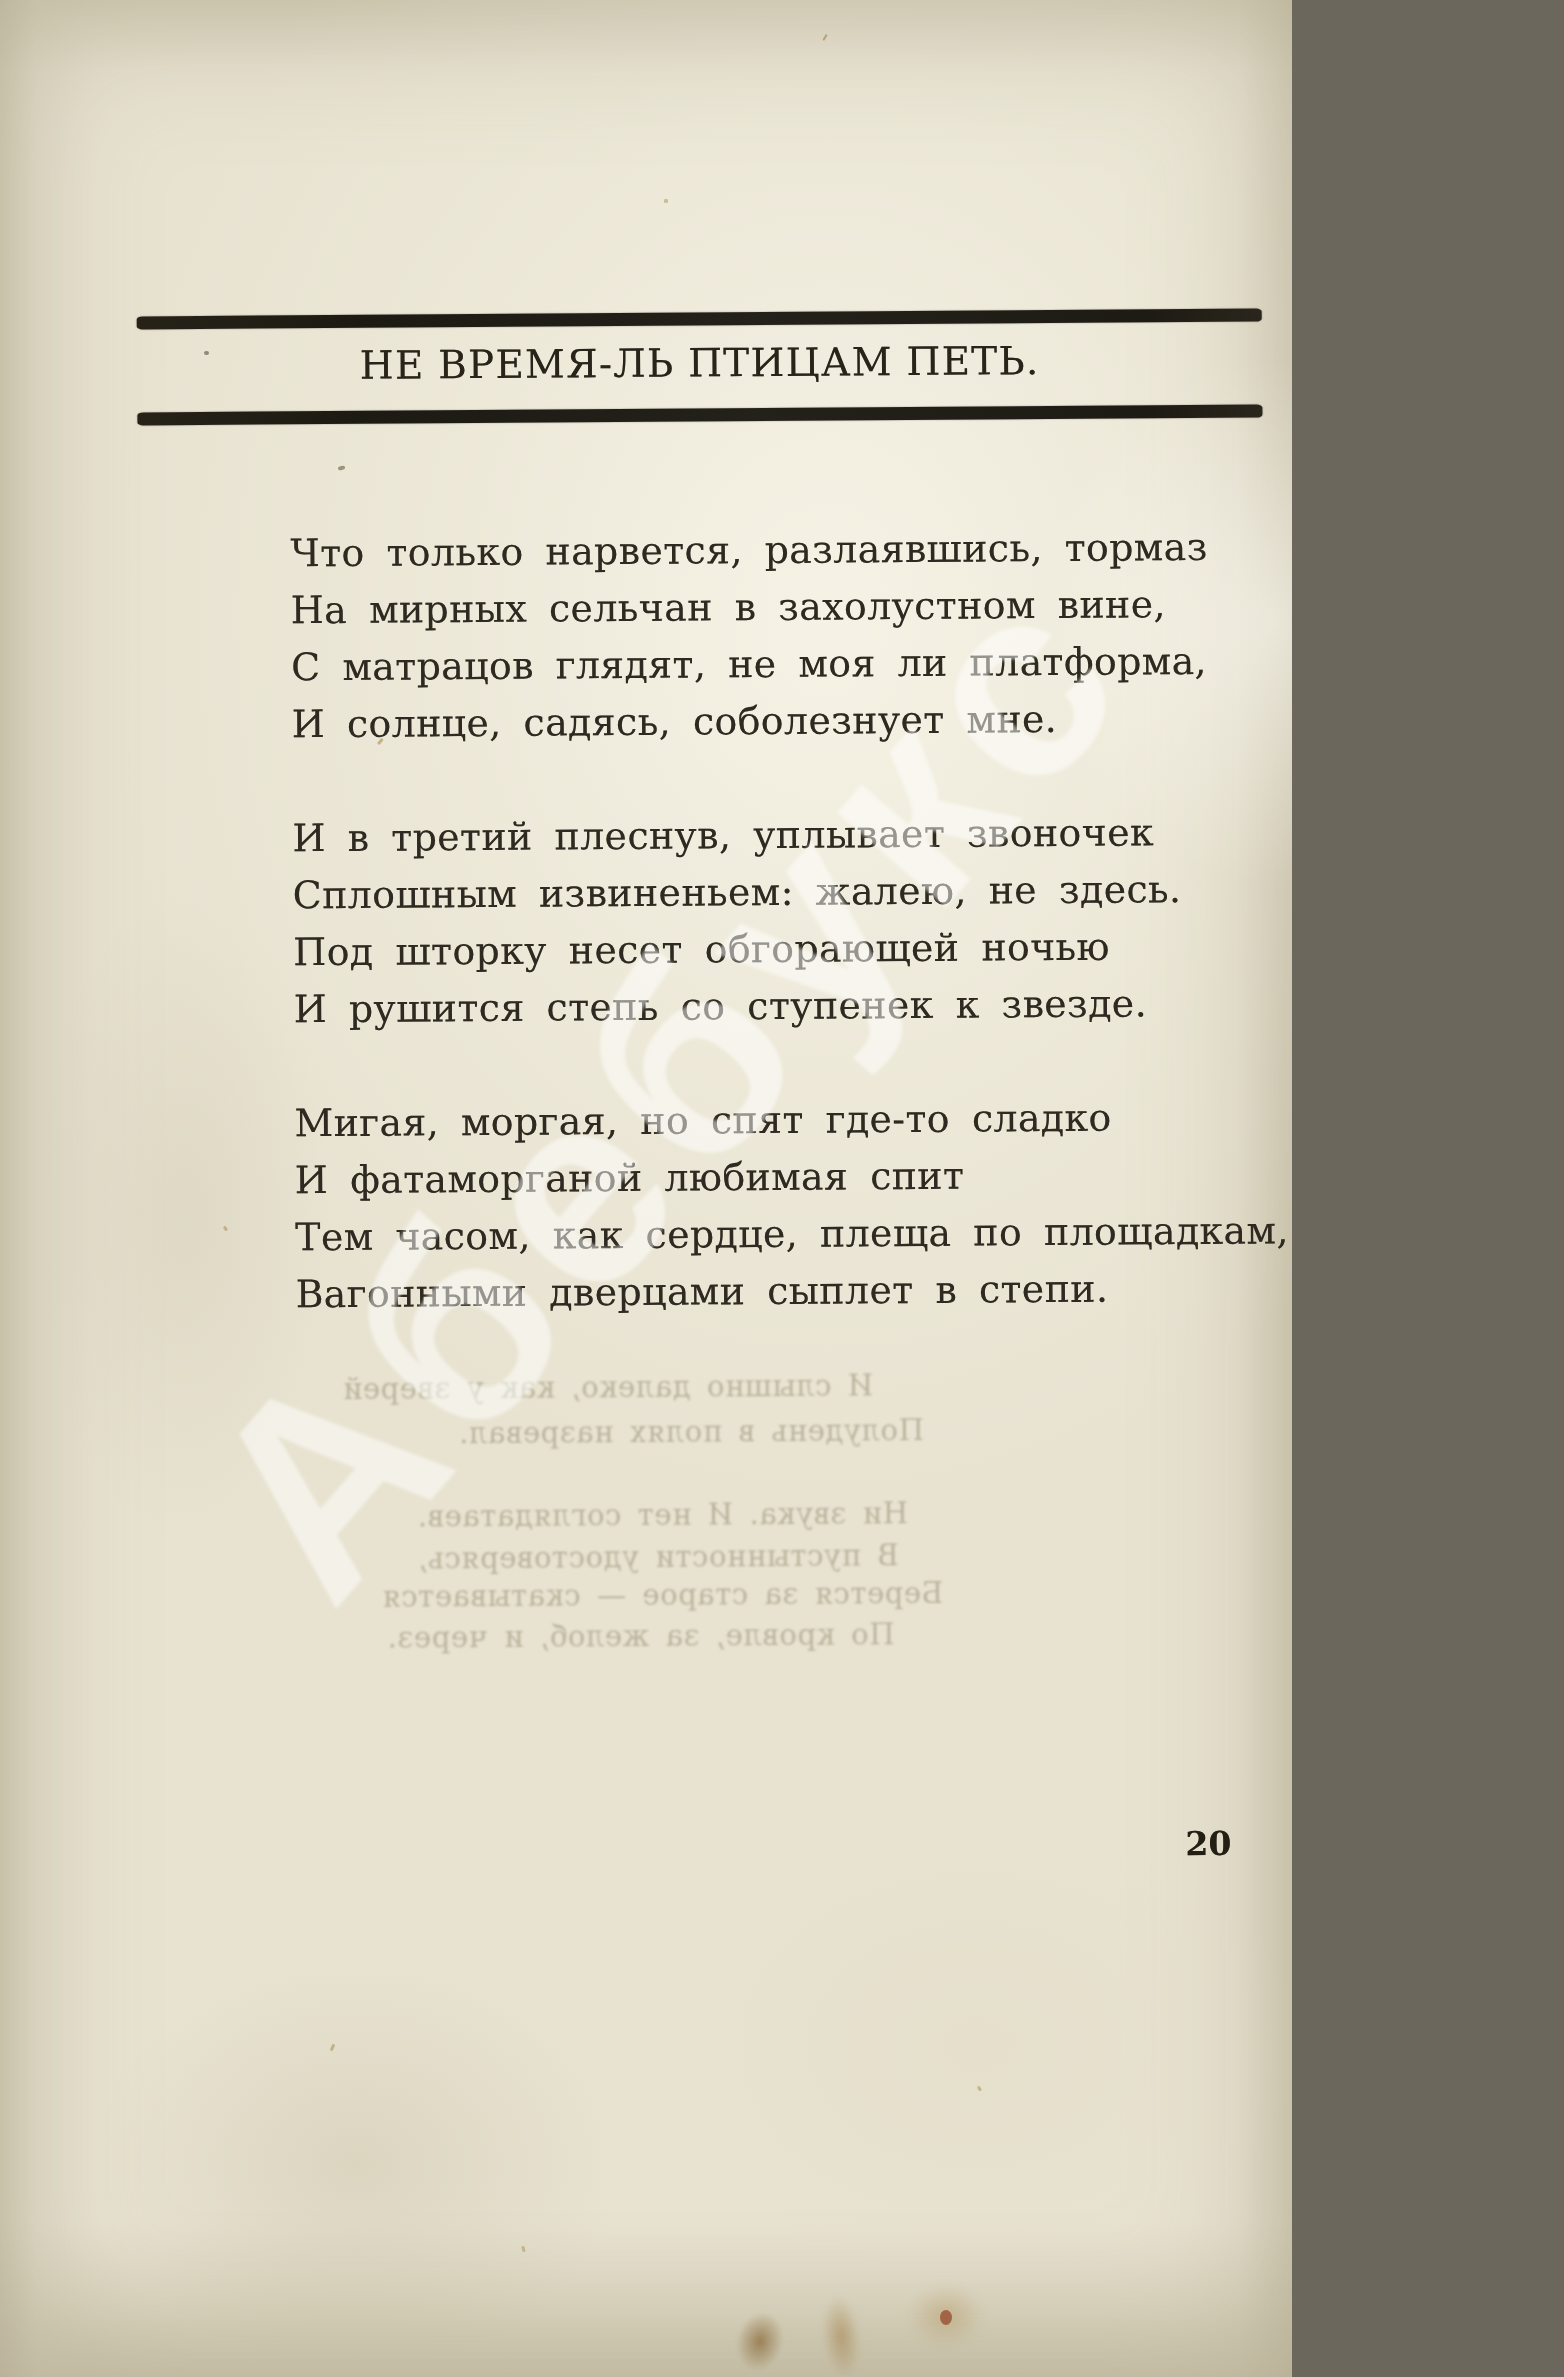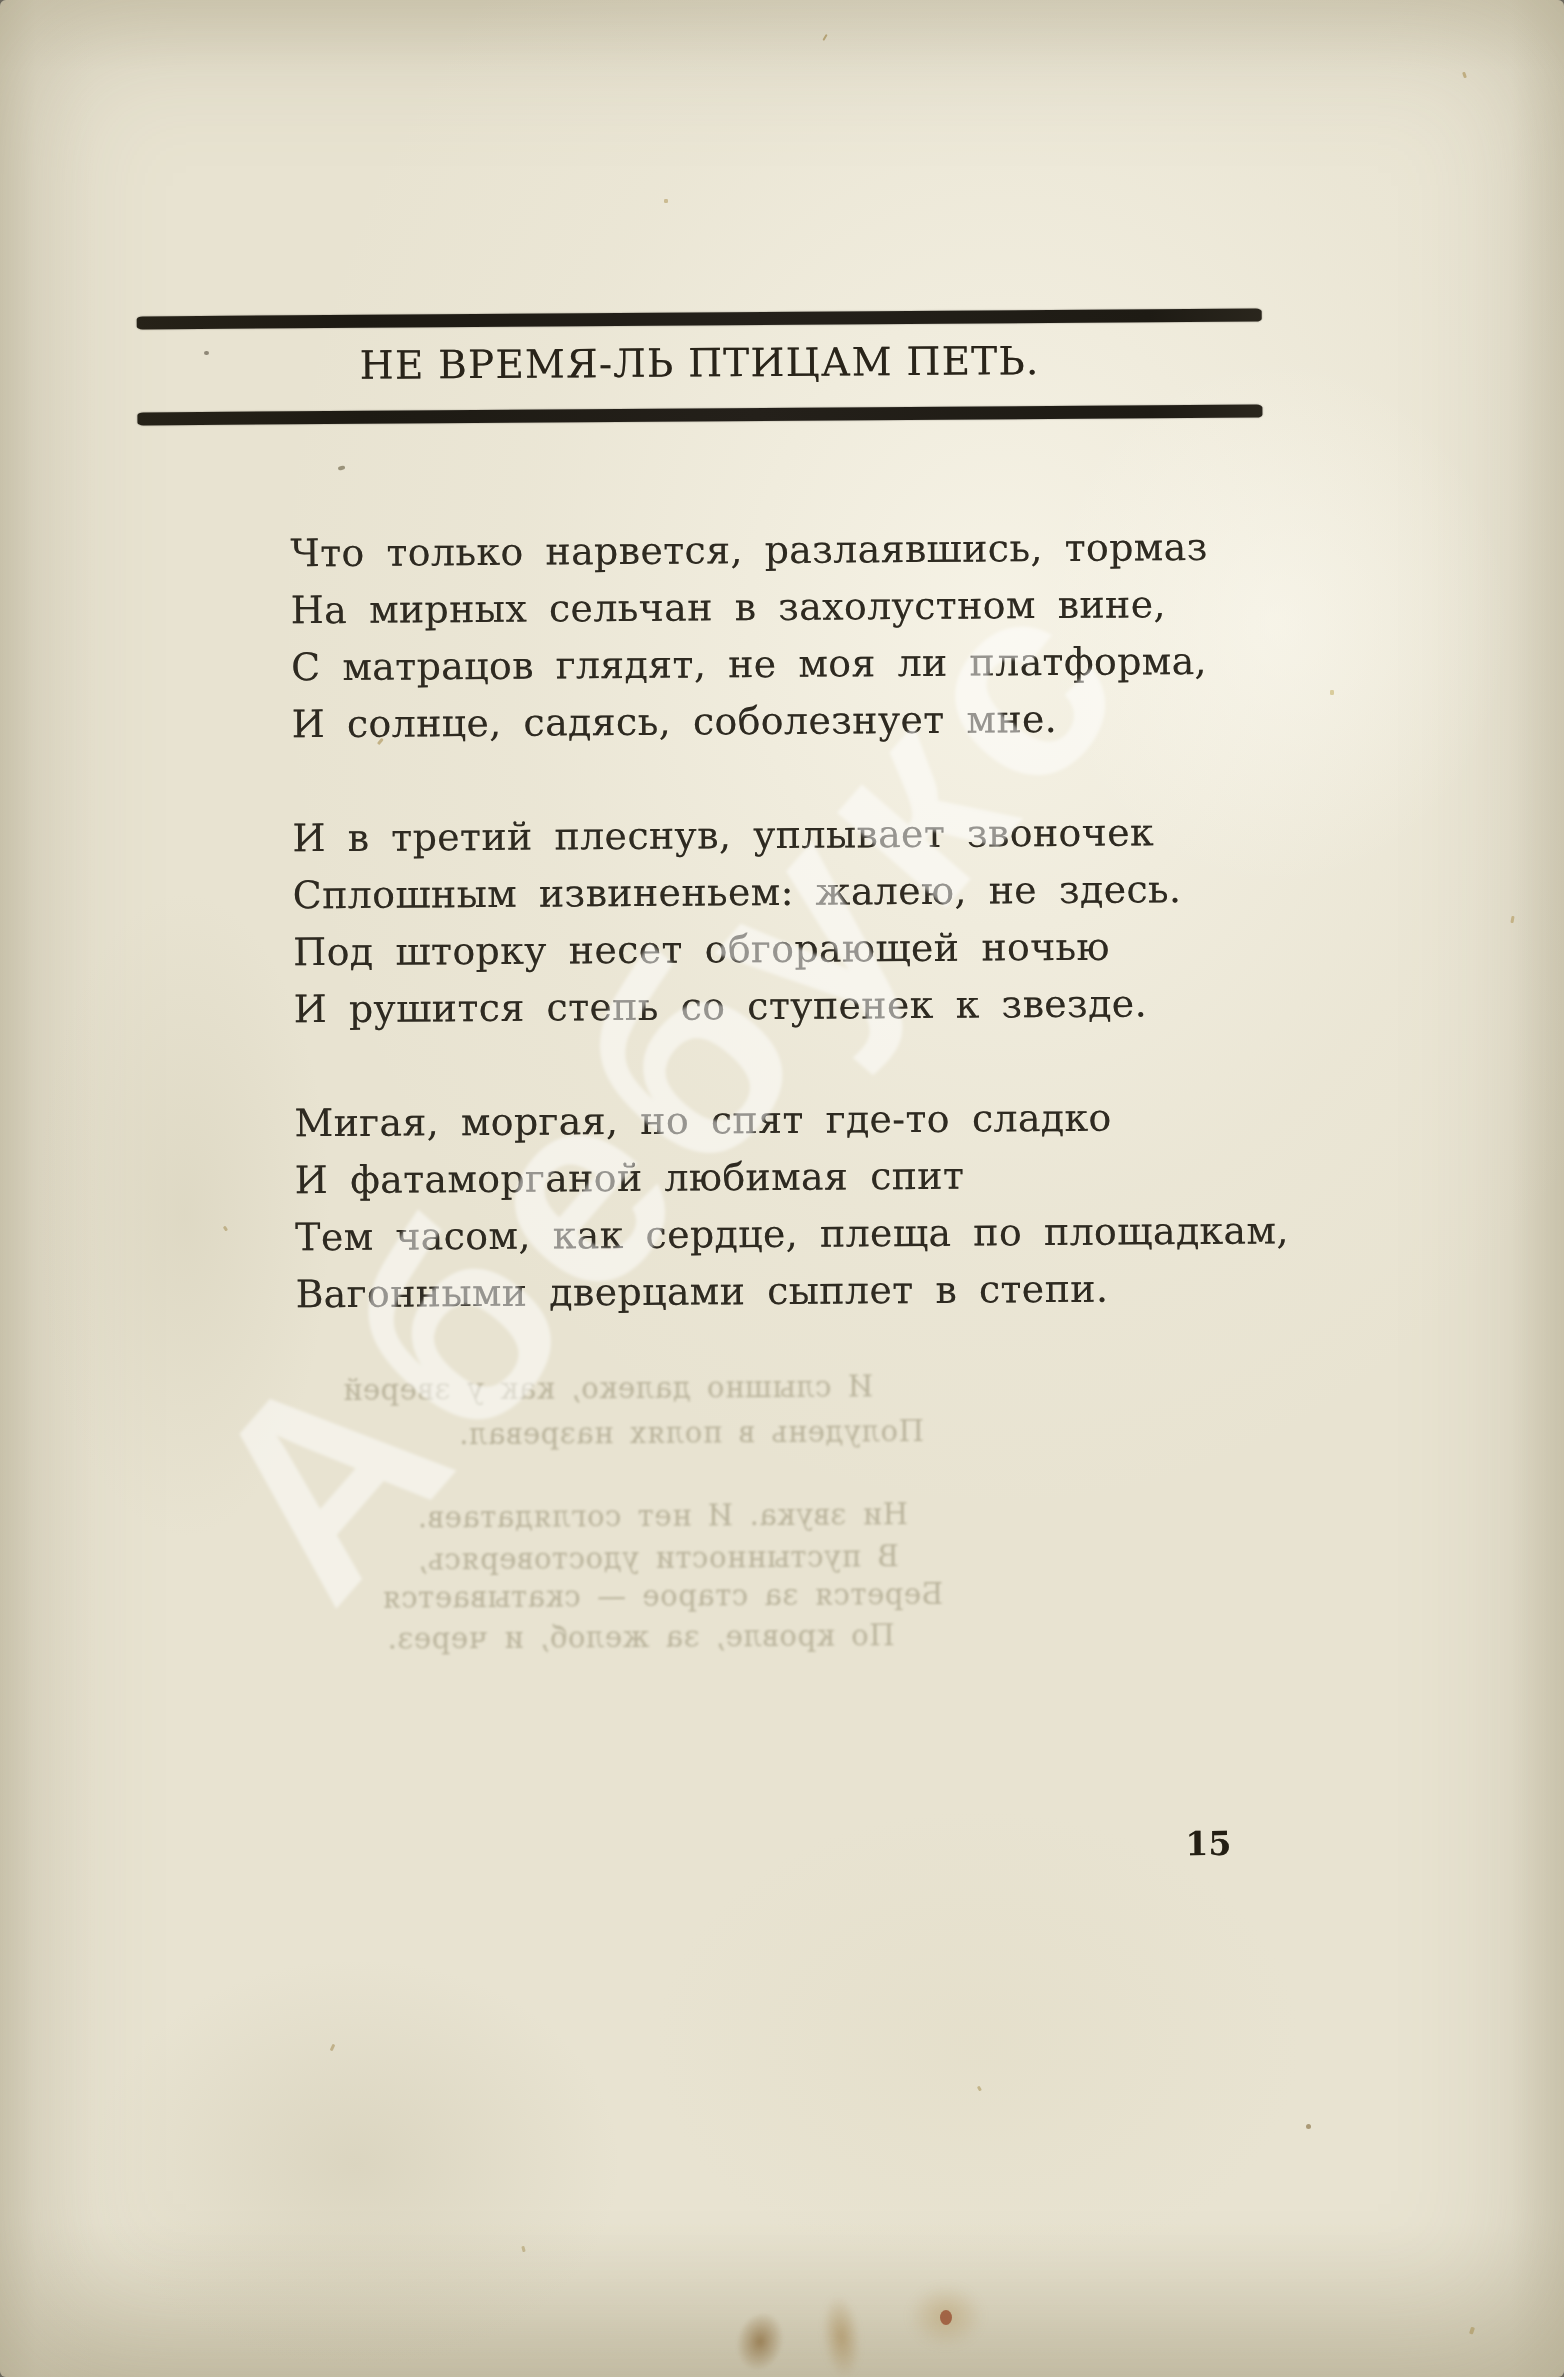--- a/index.html
+++ b/index.html
@@ -5,7 +5,7 @@
   html,body{margin:0;padding:0;background:#6b675c;}
   .page{
     position:relative;
-    width:1564px;height:2377px;
+    width:1292px;height:2377px;
     overflow:hidden;
     background:
       radial-gradient(ellipse 1008px 1245px at 64% 26%, rgba(248,245,233,.85), rgba(240,236,221,.35) 48%, rgba(0,0,0,0) 72%),
@@ -16,7 +16,6 @@
       #e8e3d1;
     box-shadow: inset 0 0 130px 30px rgba(135,126,97,.30);
     font-family:"DejaVu Serif","Liberation Serif",serif;
-    border-radius:6px;
   }
   
   .mottle{position:absolute;border-radius:50%;pointer-events:none;}

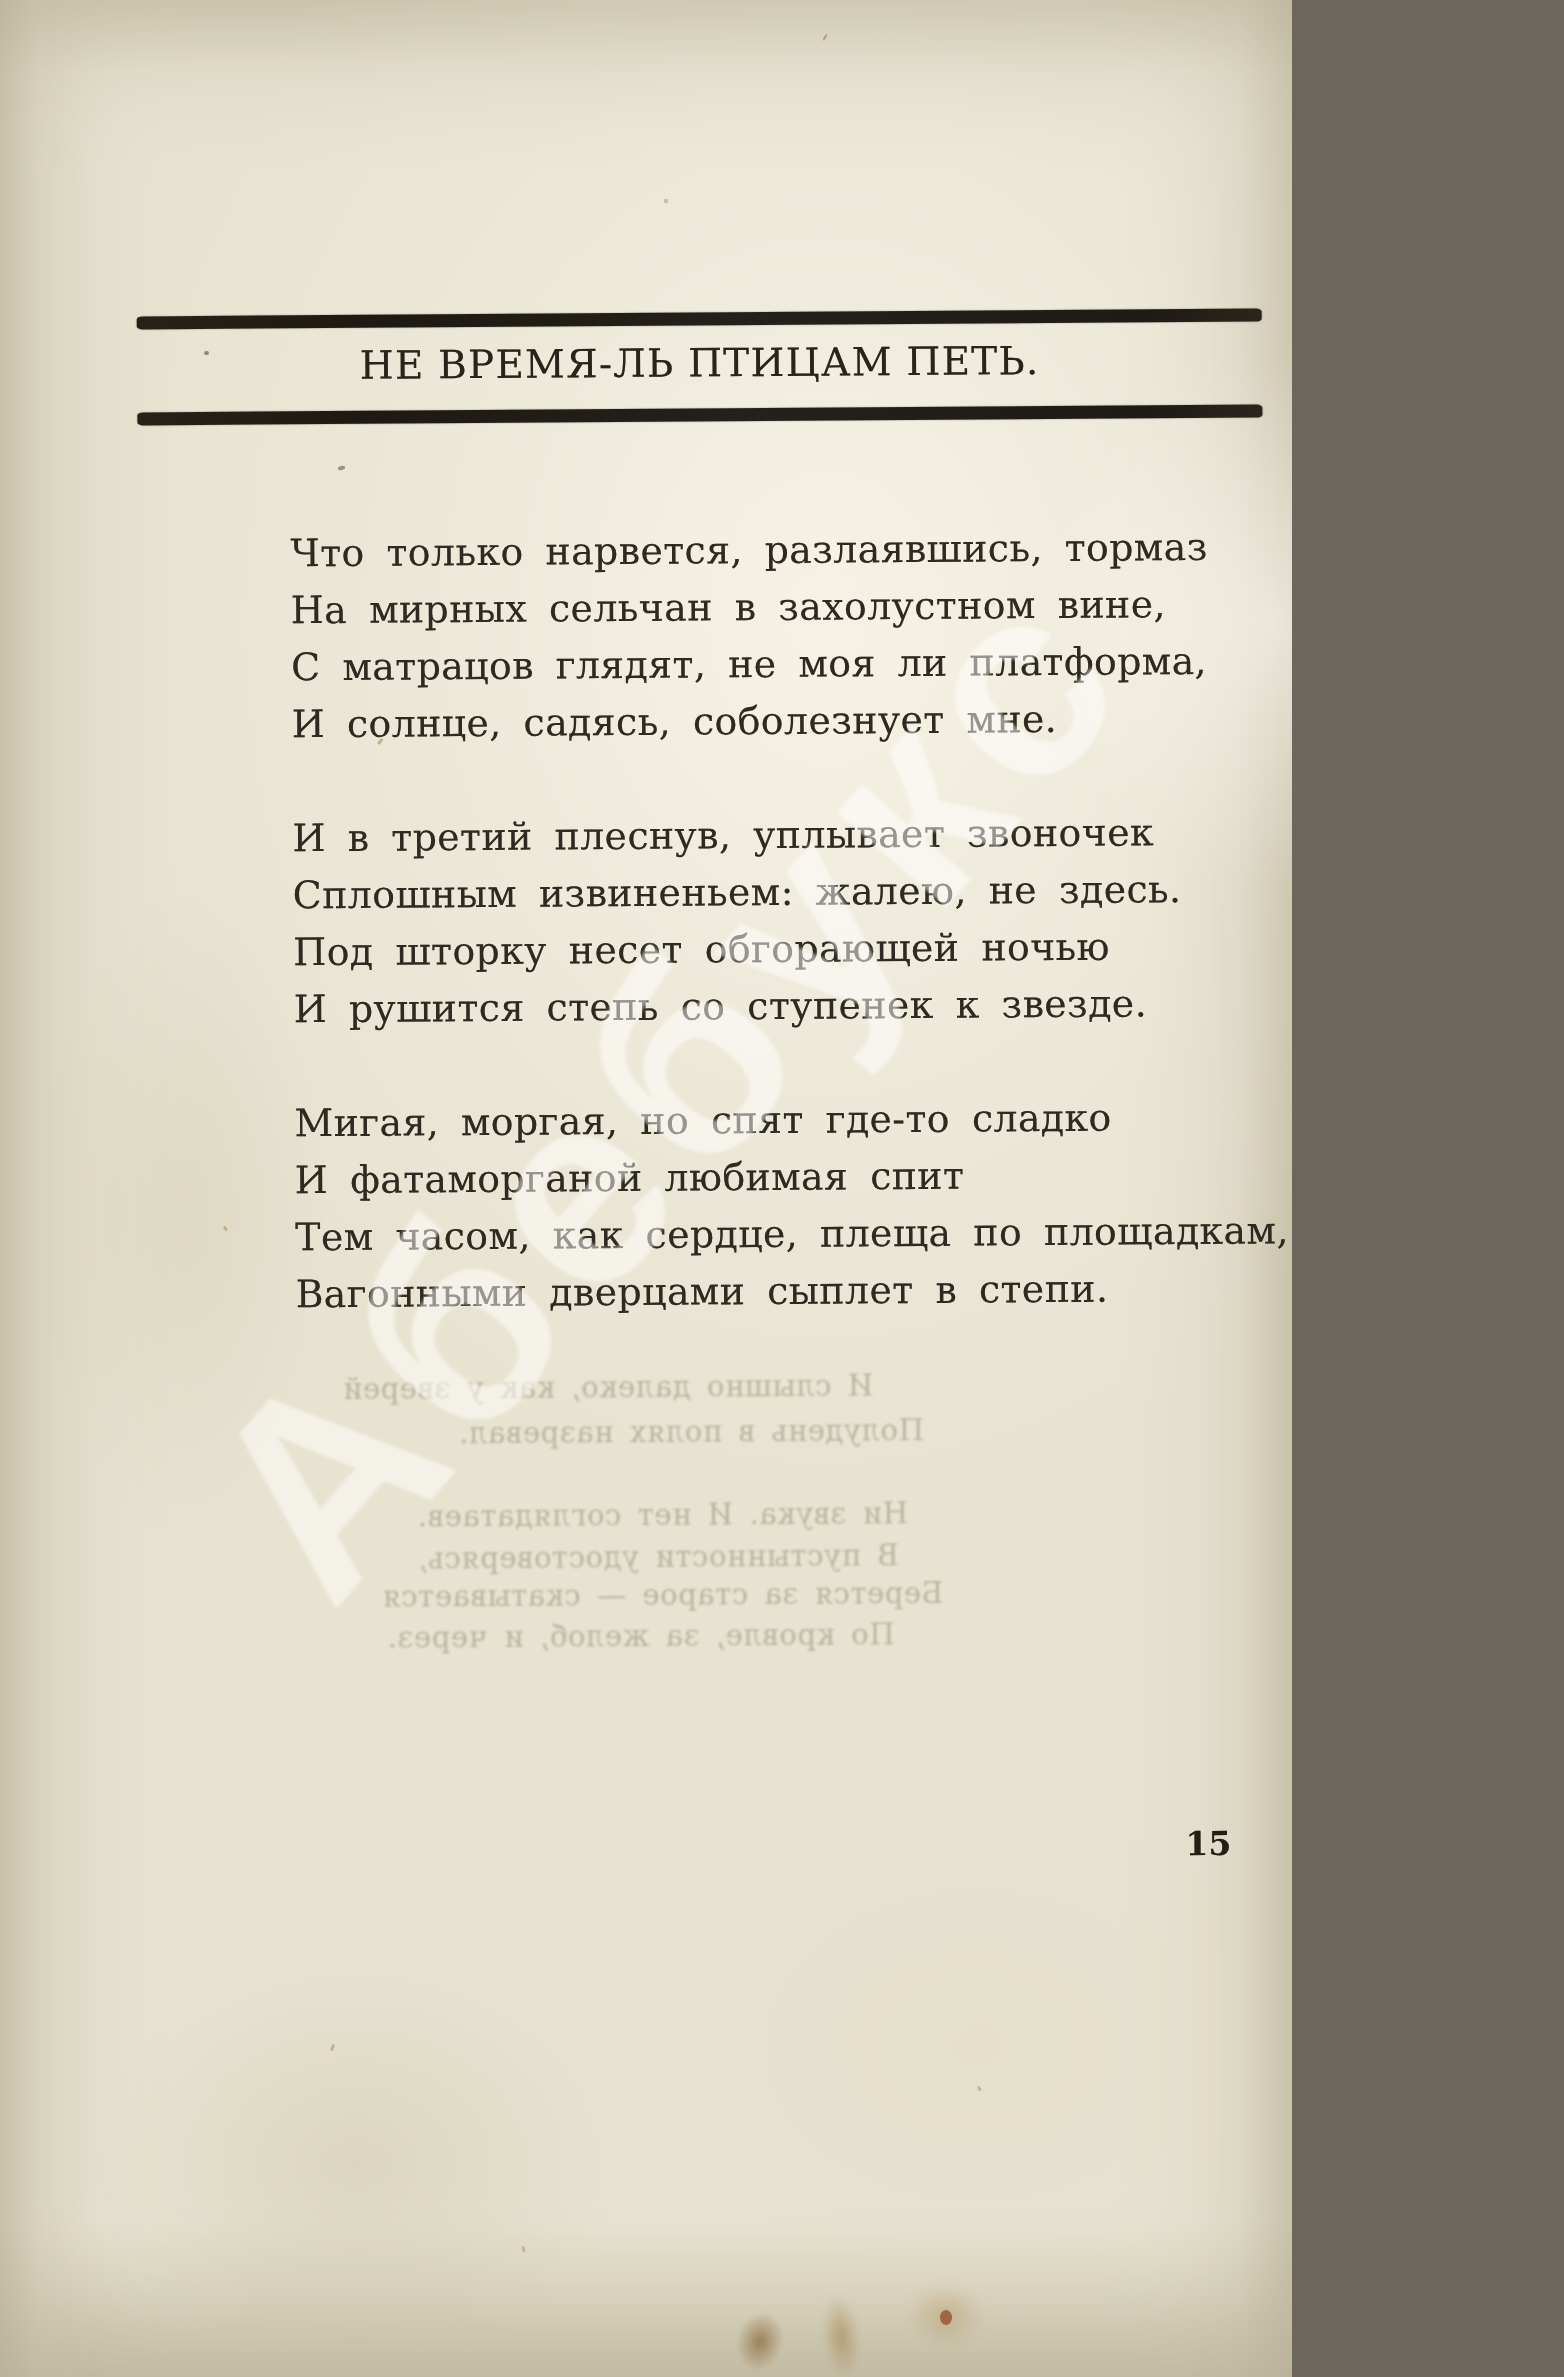--- a/index.html
+++ b/index.html
@@ -150,7 +150,7 @@
       </div>
     </div>
 
-    <div class="page-number">15</div>
+    <div class="page-number">20</div>
   </div>
 
   <div class="watermark">Абебукс</div>

